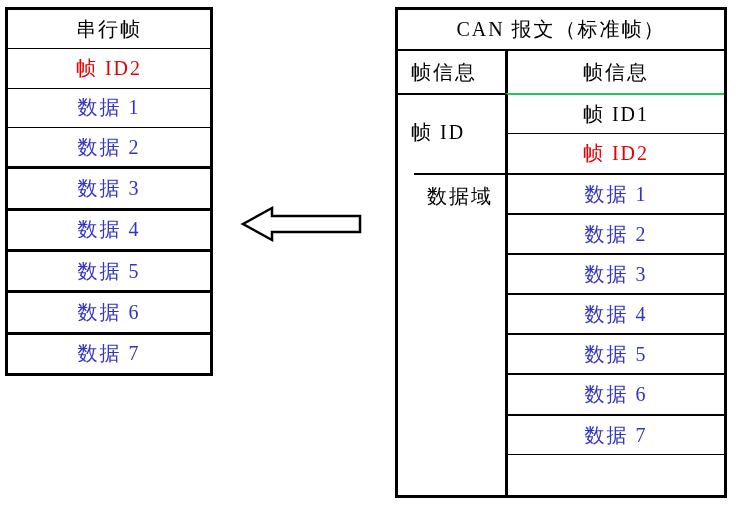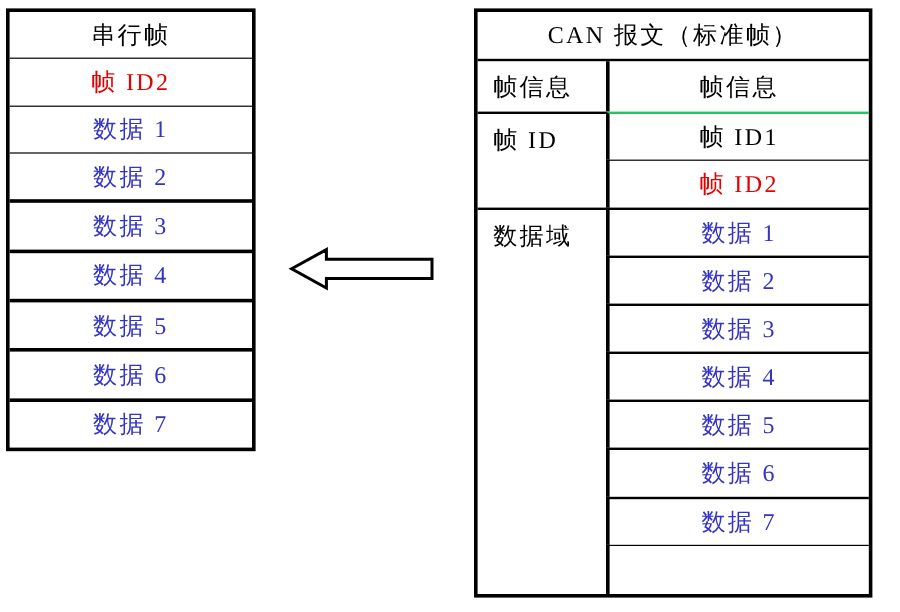--- a/index.html
+++ b/index.html
@@ -70,7 +70,7 @@
   .c-id-label {
     grid-column: 1; grid-row: 3 / 5;
     border-top: 2px solid #000;
-    align-items: flex-start; padding-top: 8px;
+    align-items: flex-start; padding-top: 24px;
   }
   .c-id1 { grid-column: 2; grid-row: 3; border-top: 2px solid #22c55e; align-items: center; }
   .c-id2 { grid-column: 2; grid-row: 4; border-top: 1px solid #000; }

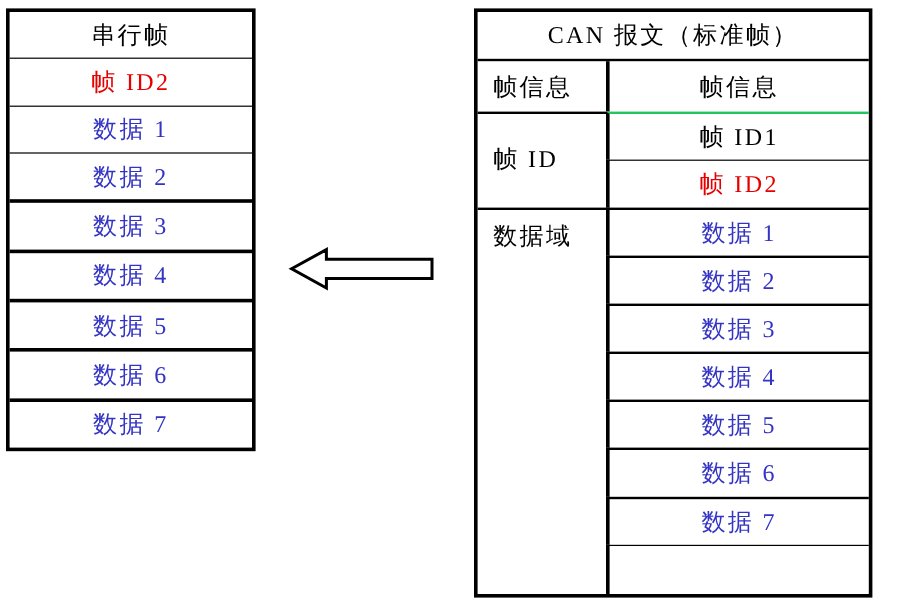--- a/index.html
+++ b/index.html
@@ -77,7 +77,7 @@
   .c-data-label {
     grid-column: 1; grid-row: 5 / 13;
     border-top: 2px solid #000;
-    align-items: flex-start; padding-top: 8px;
+    align-items: flex-start; padding-top: 8px; margin-left: 16px;
   }
   .c-d  { grid-column: 2; border-top: 2px solid #000; }
   .c-d1 { grid-row: 5; }  .c-d2 { grid-row: 6; }  .c-d3 { grid-row: 7; }

